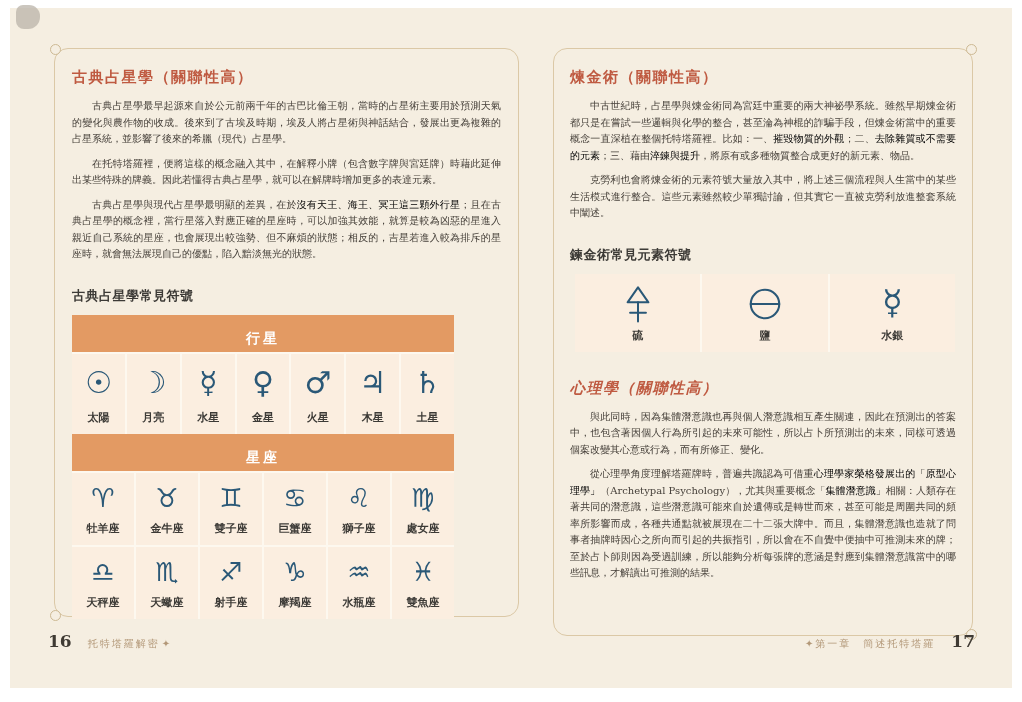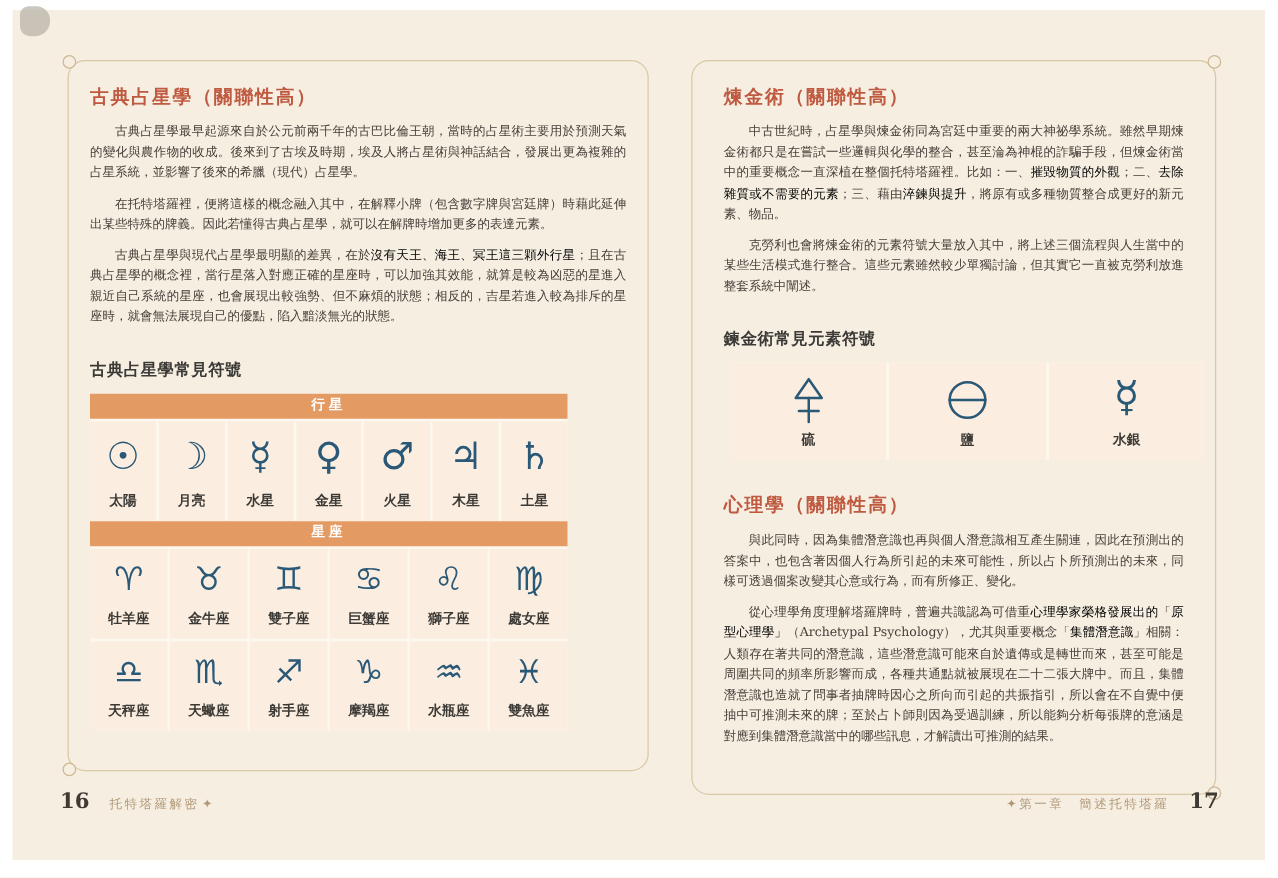--- a/index.html
+++ b/index.html
@@ -20,7 +20,7 @@
     box-sizing:border-box;
   }
   .page-left{left:44px;top:40px;width:465px;height:569px;padding:14px 17px;}
-  .page-right{left:543px;top:40px;width:420px;height:588px;padding:14px 25px;}
+  .page-right{left:543px;top:40px;width:420px;height:588px;padding:14px 16px;}
   .orn{
     position:absolute;width:9px;height:9px;border:1px solid #cdb993;
     border-radius:50%;background:#f5eee1;

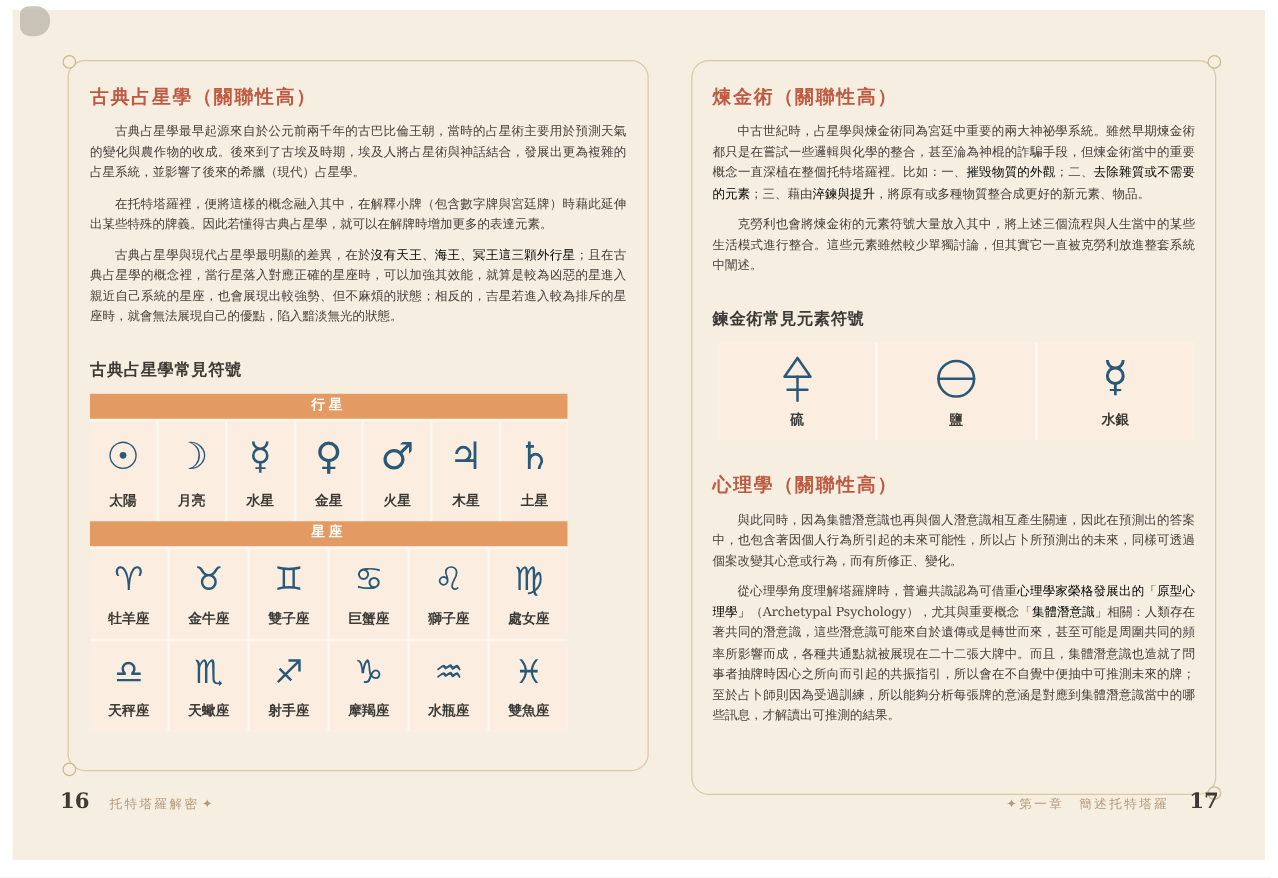--- a/index.html
+++ b/index.html
@@ -49,8 +49,8 @@
   }
   .tbl-header{
     background:#e39a63;color:#ffffff;text-align:center;
-    font-family:"DejaVu Sans", sans-serif;font-size:11px;font-weight:bold;
-    letter-spacing:3px;padding:1px 0 4px 0;
+    font-family:"DejaVu Sans", sans-serif;font-size:14px;font-weight:bold;
+    letter-spacing:3px;padding:15px 0 4px 0;
   }
   .sym-row{display:grid;grid-auto-flow:column;grid-auto-columns:1fr;gap:2px;}
   .sym-cell{background:#fbeee0;text-align:center;padding:7px 0 9px 0;}

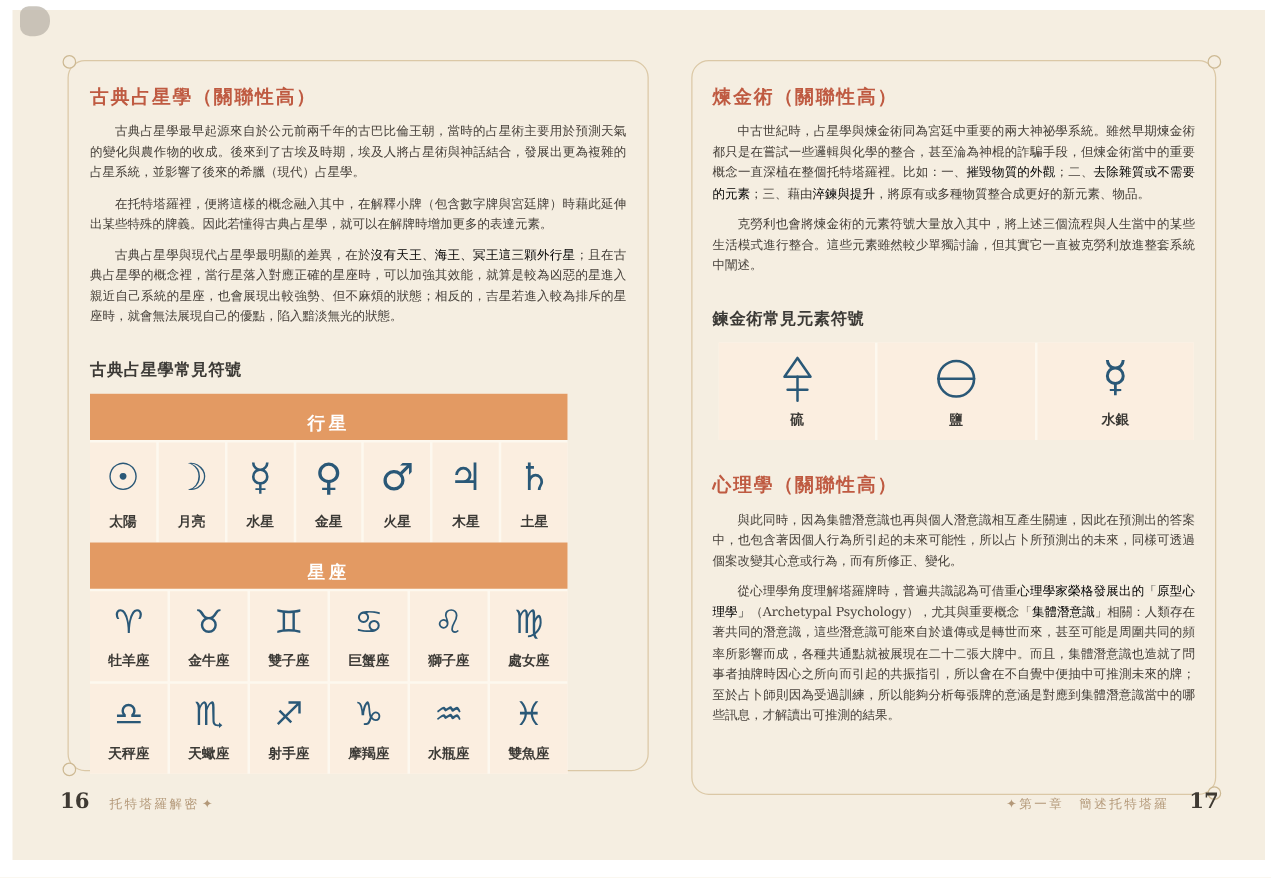--- a/index.html
+++ b/index.html
@@ -32,7 +32,7 @@
     font-size:15px;line-height:21px;font-weight:bold;color:#bf5a41;
     letter-spacing:1.5px;margin:4px 0 10px 0;
   }
-  h2.spaced{margin-top:26px;}
+  h2.spaced{margin-top:26px;font-style:italic;}
   p.body{
     font-size:10px;line-height:16.5px;color:#46403a;
     text-align:justify;text-indent:2em;margin:0 0 8px 0;

